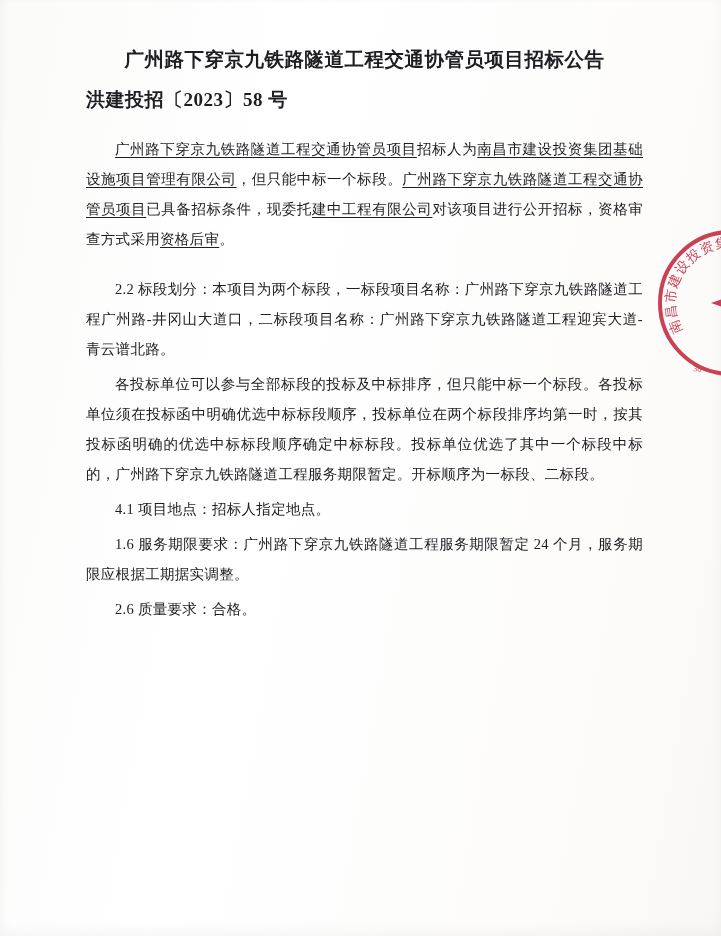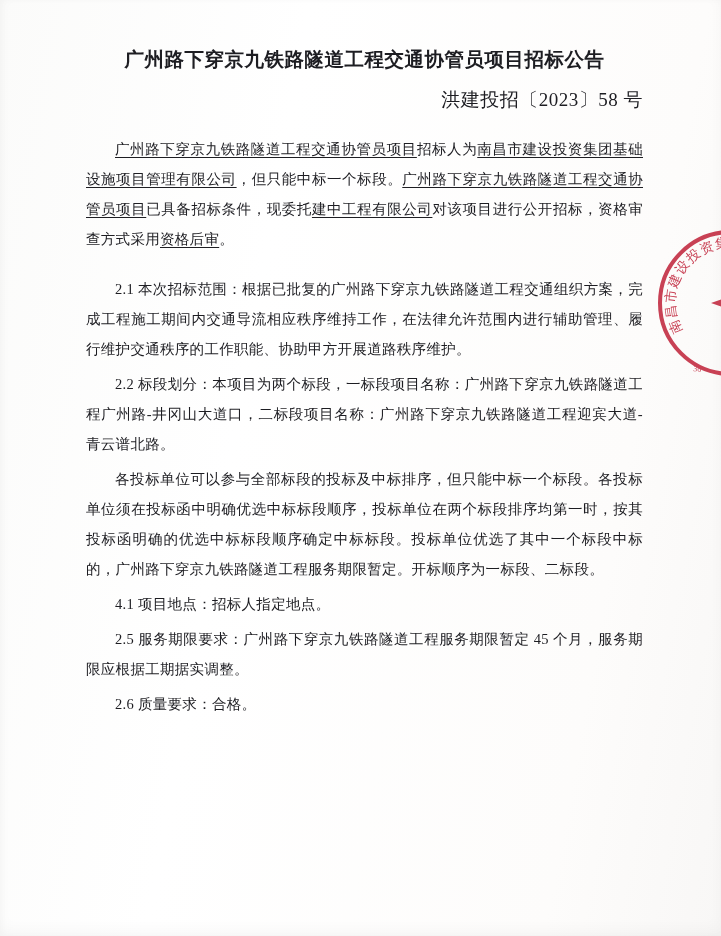--- a/index.html
+++ b/index.html
@@ -19,8 +19,8 @@
     text-align:center;margin:0;letter-spacing:0.5px;
   }
   .doc-number{
-    font-size:19px;line-height:28px;font-weight:400;
-    text-align:right;margin:12px 0 0;letter-spacing:0.5px;
+    font-size:19px;line-height:28px;font-weight:700;
+    text-align:left;margin:12px 0 0;letter-spacing:0.5px;
   }
   section{margin:0;}
   .sec-heading{

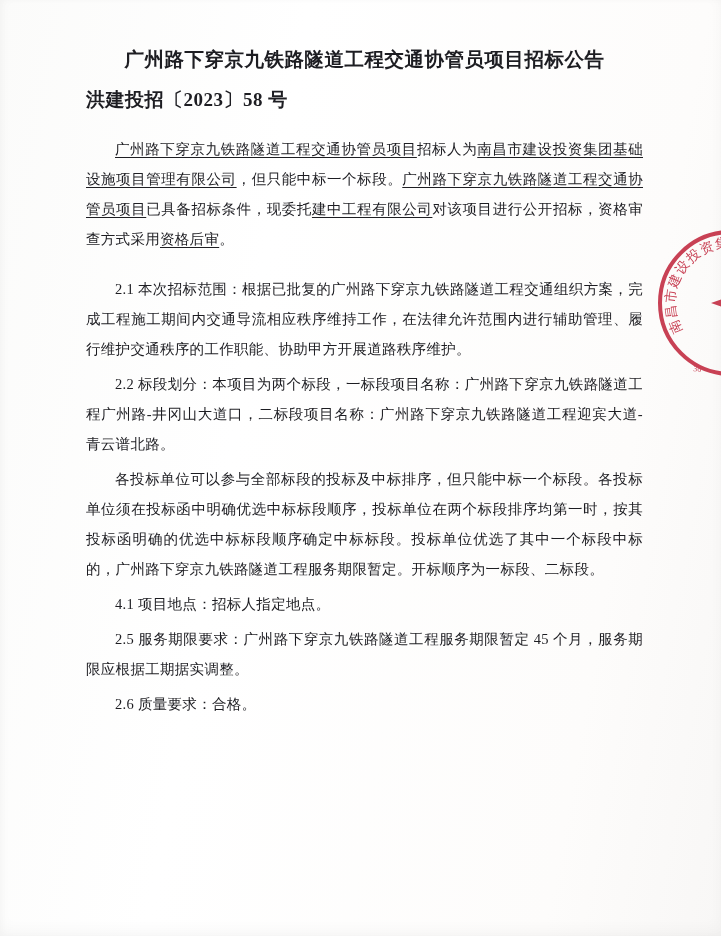--- a/index.html
+++ b/index.html
@@ -57,7 +57,6 @@
     </section>
 
     <section class="sec">
-      <p class="body-par"><span>2.1 本次招标范围：根据已批复的广州路下穿京九铁路隧道工程交通组织方案，完成工程施工期间内交通导流相应秩序维持工作，在法律允许范围内进行辅助管理、履行维护交通秩序的工作职能、协助甲方开展道路秩序维护。</span></p>
       <p class="body-par"><span>2.2 标段划分：本项目为两个标段，一标段项目名称：广州路下穿京九铁路隧道工程广州路-井冈山大道口，二标段项目名称：广州路下穿京九铁路隧道工程迎宾大道-青云谱北路。</span></p>
       <p class="body-par"><span>各投标单位可以参与全部标段的投标及中标排序，但只能中标一个标段。各投标单位须在投标函中明确优选中标标段顺序，投标单位在两个标段排序均第一时，按其投标函明确的优选中标标段顺序确定中标标段。投标单位优选了其中一个标段中标的，广州路下穿京九铁路隧道工程服务期限暂定。开标顺序为一标段、二标段。</span></p>
       <p class="body-par"><span>4.1 项目地点：招标人指定地点。</span></p>

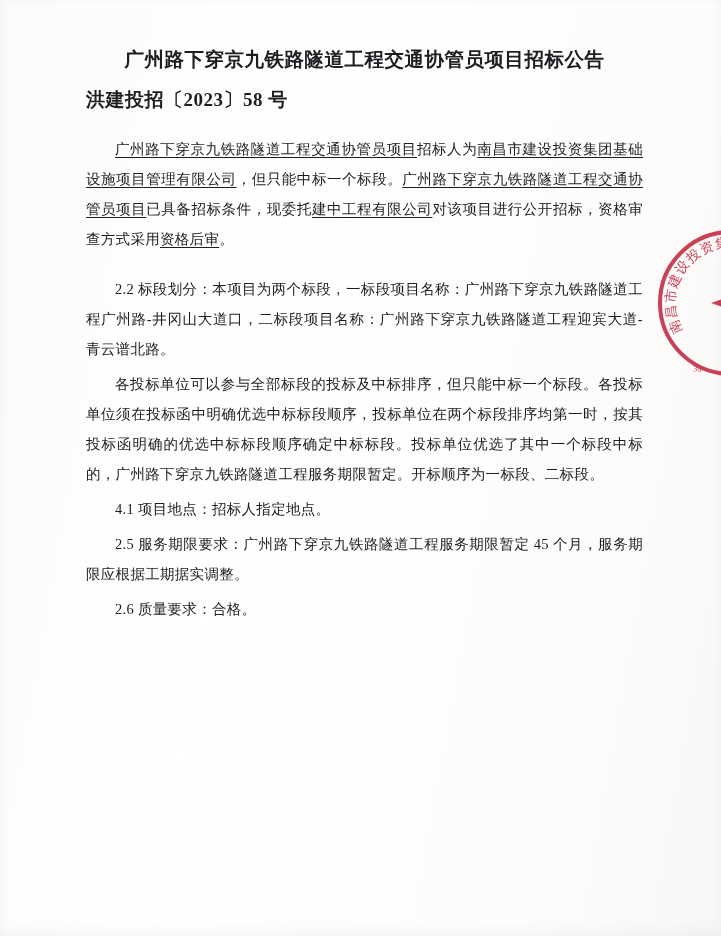--- a/index.html
+++ b/index.html
@@ -60,7 +60,7 @@
       <p class="body-par"><span>2.2 标段划分：本项目为两个标段，一标段项目名称：广州路下穿京九铁路隧道工程广州路-井冈山大道口，二标段项目名称：广州路下穿京九铁路隧道工程迎宾大道-青云谱北路。</span></p>
       <p class="body-par"><span>各投标单位可以参与全部标段的投标及中标排序，但只能中标一个标段。各投标单位须在投标函中明确优选中标标段顺序，投标单位在两个标段排序均第一时，按其投标函明确的优选中标标段顺序确定中标标段。投标单位优选了其中一个标段中标的，广州路下穿京九铁路隧道工程服务期限暂定。开标顺序为一标段、二标段。</span></p>
       <p class="body-par"><span>4.1 项目地点：招标人指定地点。</span></p>
-      <p class="body-par"><span>2.5 服务期限要求：广州路下穿京九铁路隧道工程服务期限暂定 45 个月，服务期限应根据工期据实调整。</span></p>
+      <p class="body-par"><span>1.6 服务期限要求：广州路下穿京九铁路隧道工程服务期限暂定 24 个月，服务期限应根据工期据实调整。</span></p>
       <p class="body-par"><span>2.6 质量要求：合格。</span></p>
     </section>
 

